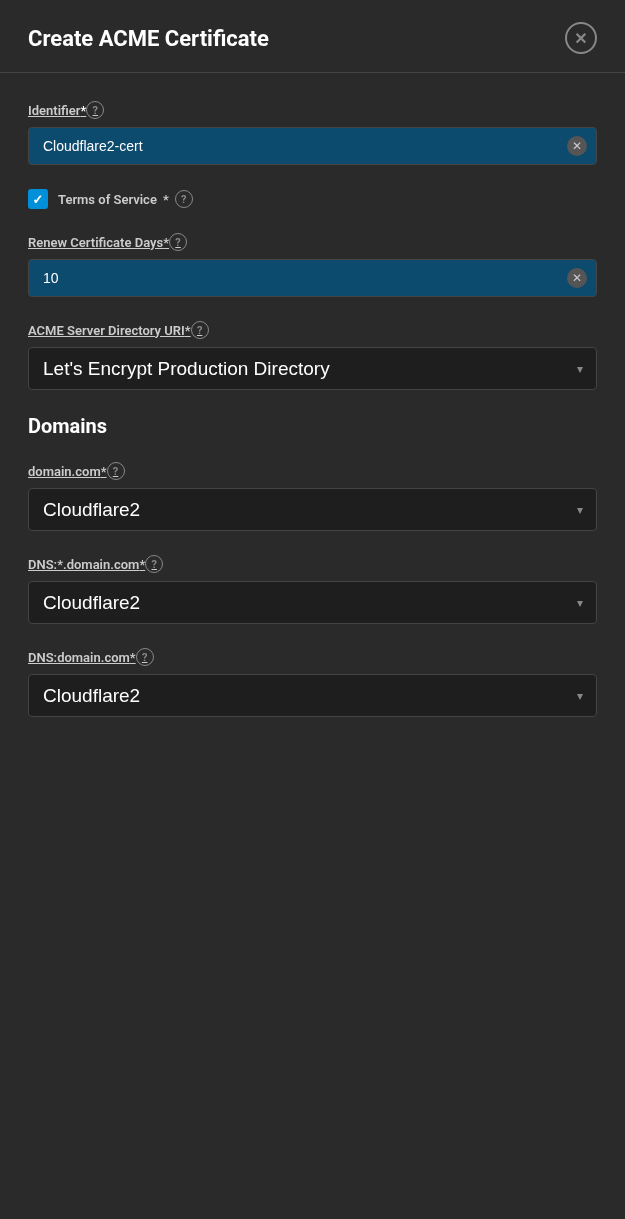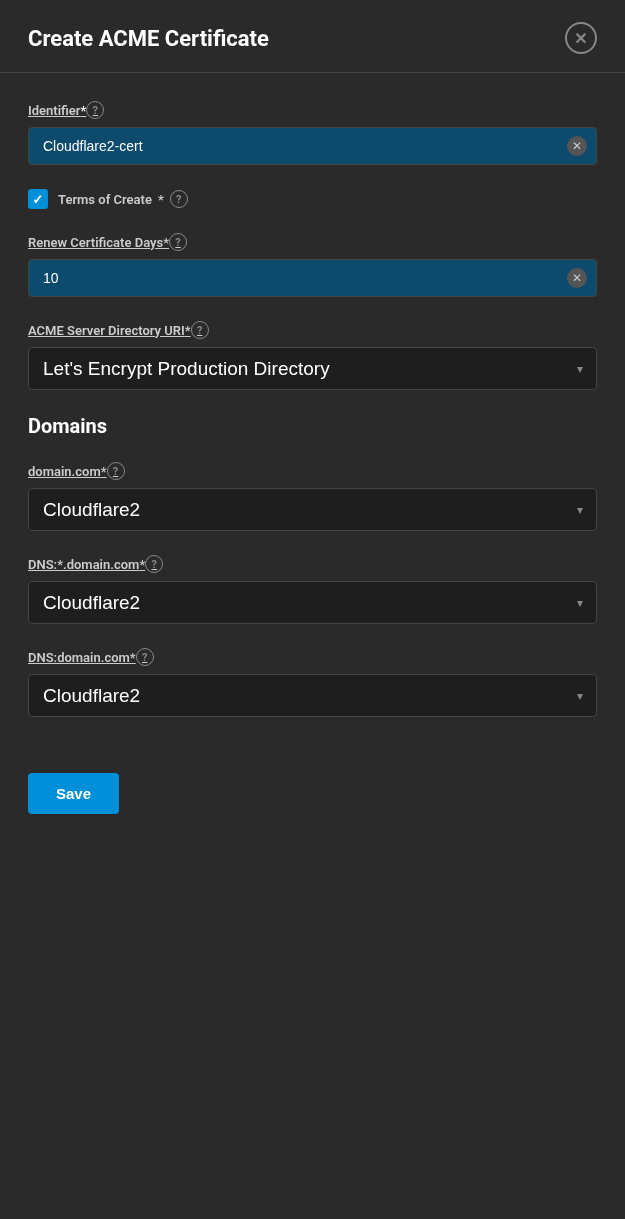--- a/index.html
+++ b/index.html
@@ -249,7 +249,7 @@
         <span class="checkmark">✓</span>
       </div>
       <div class="checkbox-label">
-        <span>Terms of Create</span>
+        <span>Terms of Service</span>
         <span>*</span>
         <span class="help-icon">
           <span>?</span>

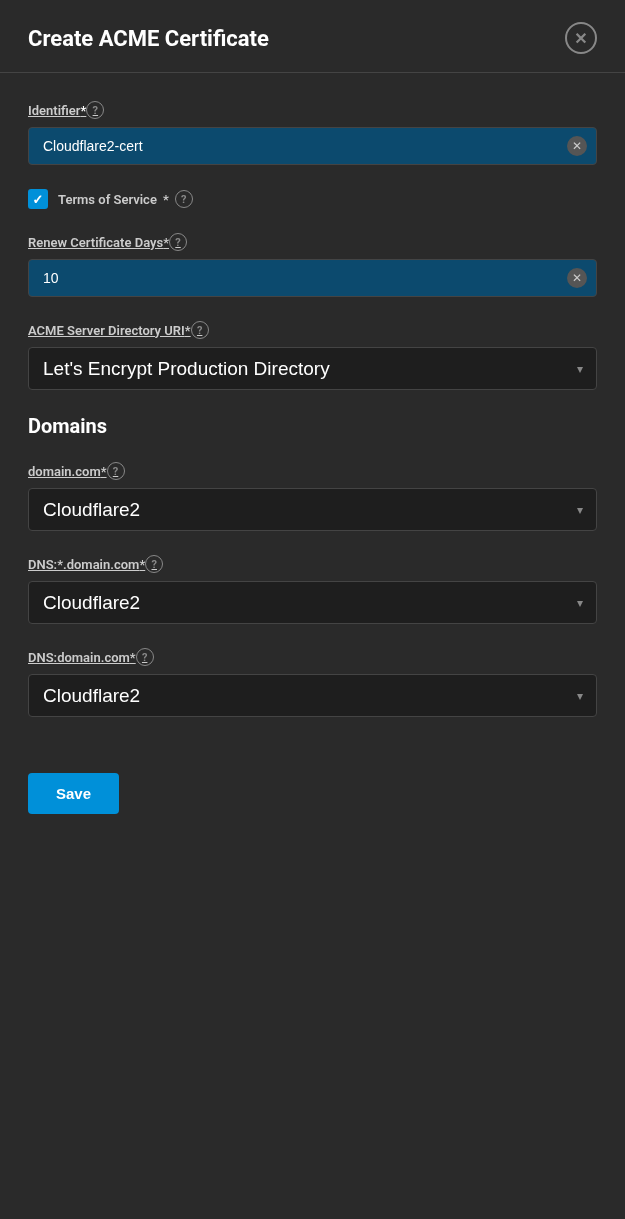--- a/index.html
+++ b/index.html
@@ -357,9 +357,6 @@
     </div>
   </div>
 
-  <div class="modal-footer">
-    <button class="save-btn">Save</button>
-  </div>
 </div>
 
 </body></html>

